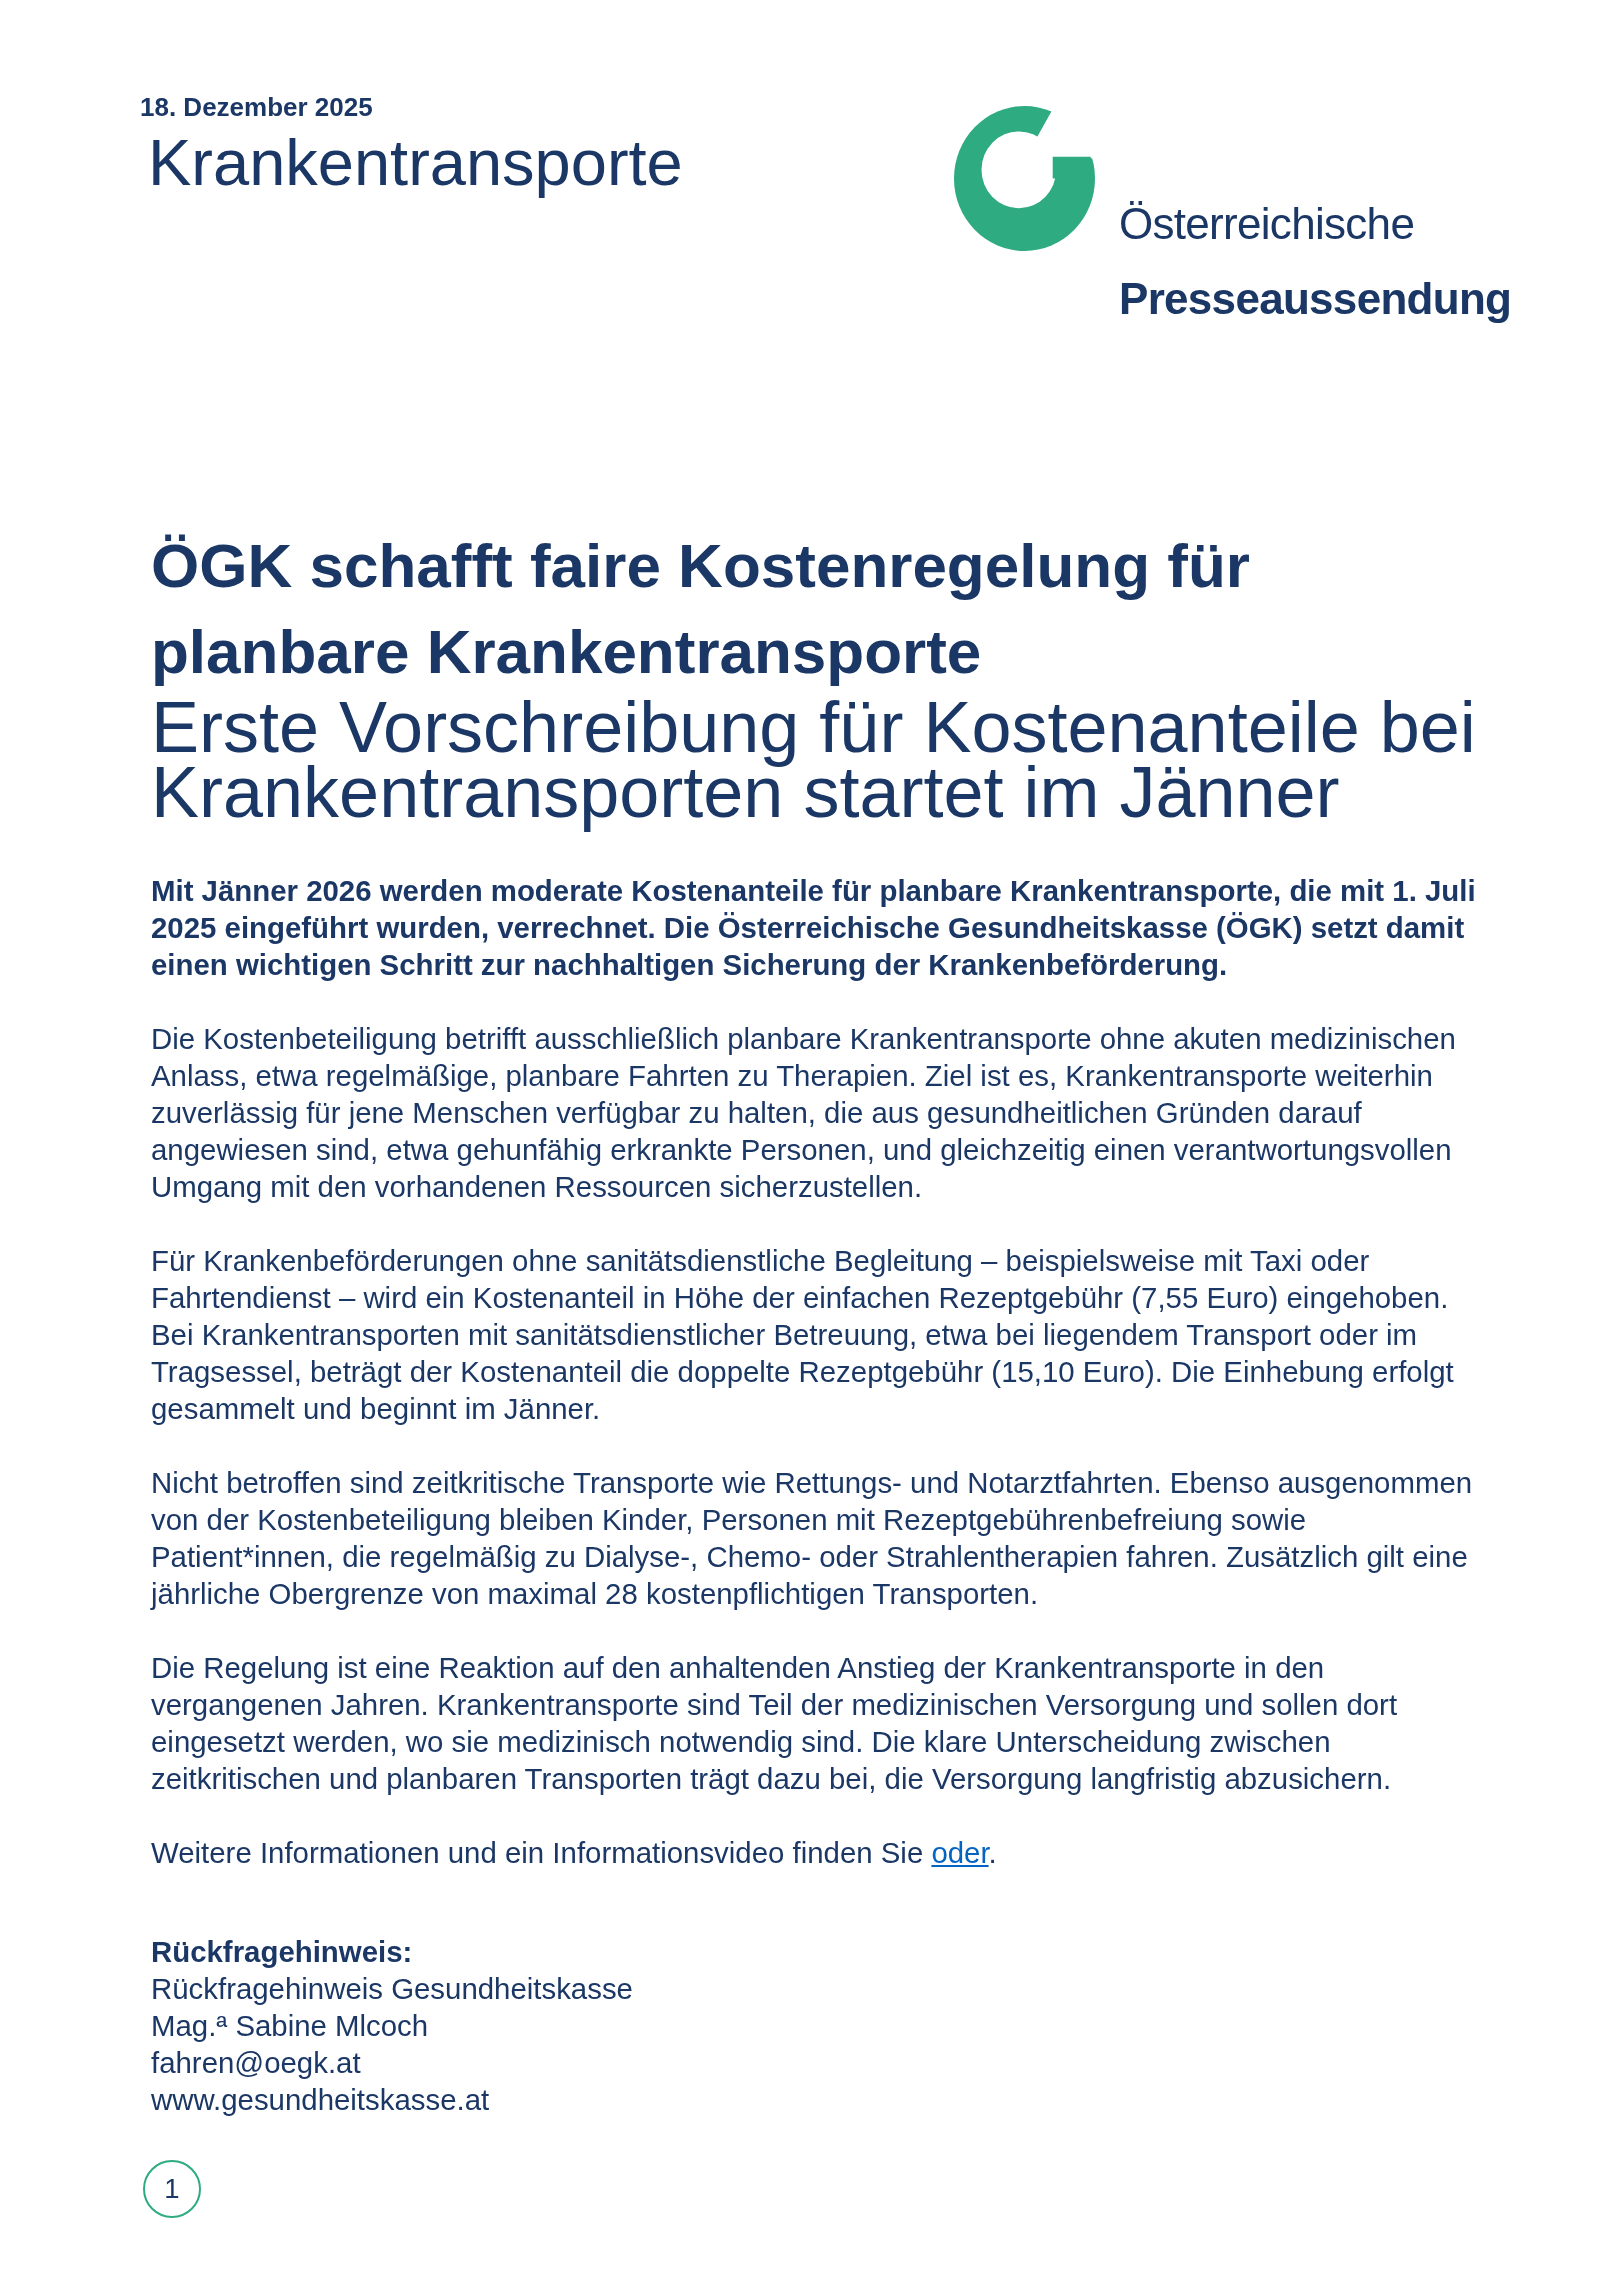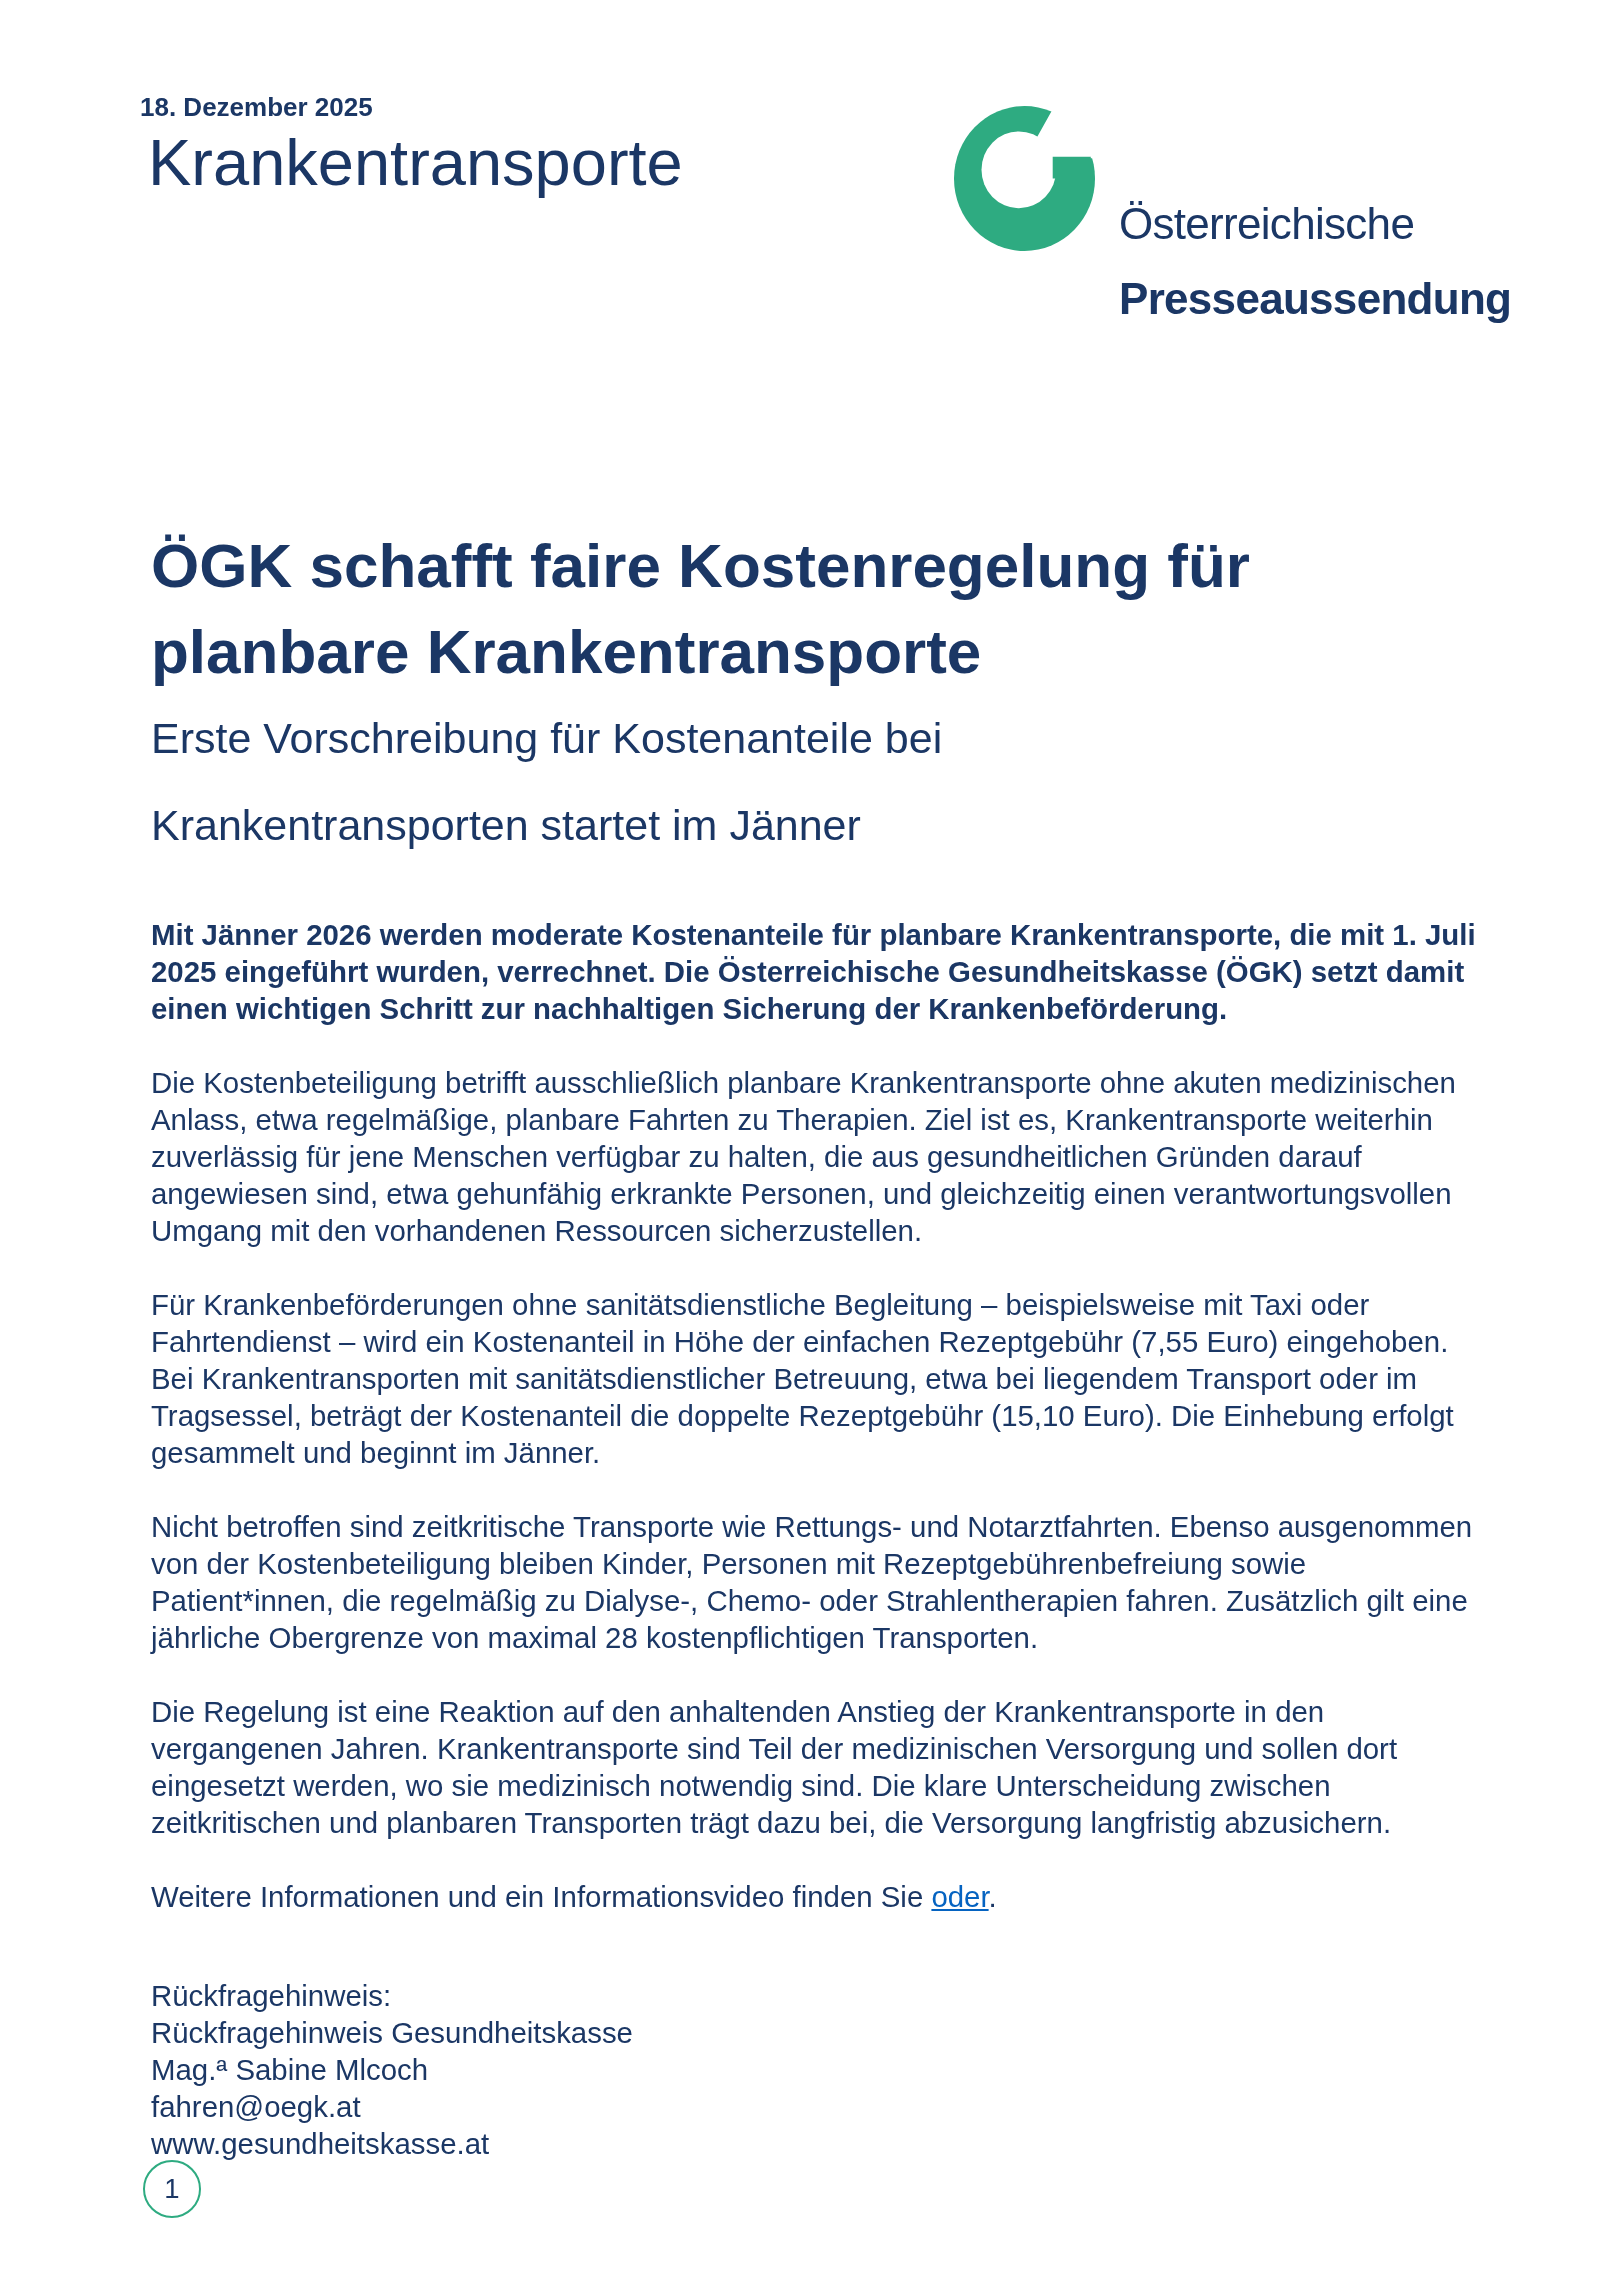--- a/index.html
+++ b/index.html
@@ -34,7 +34,7 @@
   
   .article{position:absolute;left:151px;top:523px;width:1381px;}
   .title{font-size:62px;line-height:86px;font-weight:700;white-space:pre;}
-  .subtitle{font-size:43px;line-height:87px;font-weight:400;white-space:pre;}
+  .subtitle{font-size:72px;line-height:65px;font-weight:400;white-space:pre;}
   .lead{margin-top:47px;font-size:29.4px;line-height:37px;font-weight:700;white-space:pre;}
   .body-text{margin-top:37px;font-size:29.4px;line-height:37px;font-weight:400;white-space:pre;}
   .more-info{margin-top:37px;font-size:29.4px;line-height:37px;font-weight:400;}

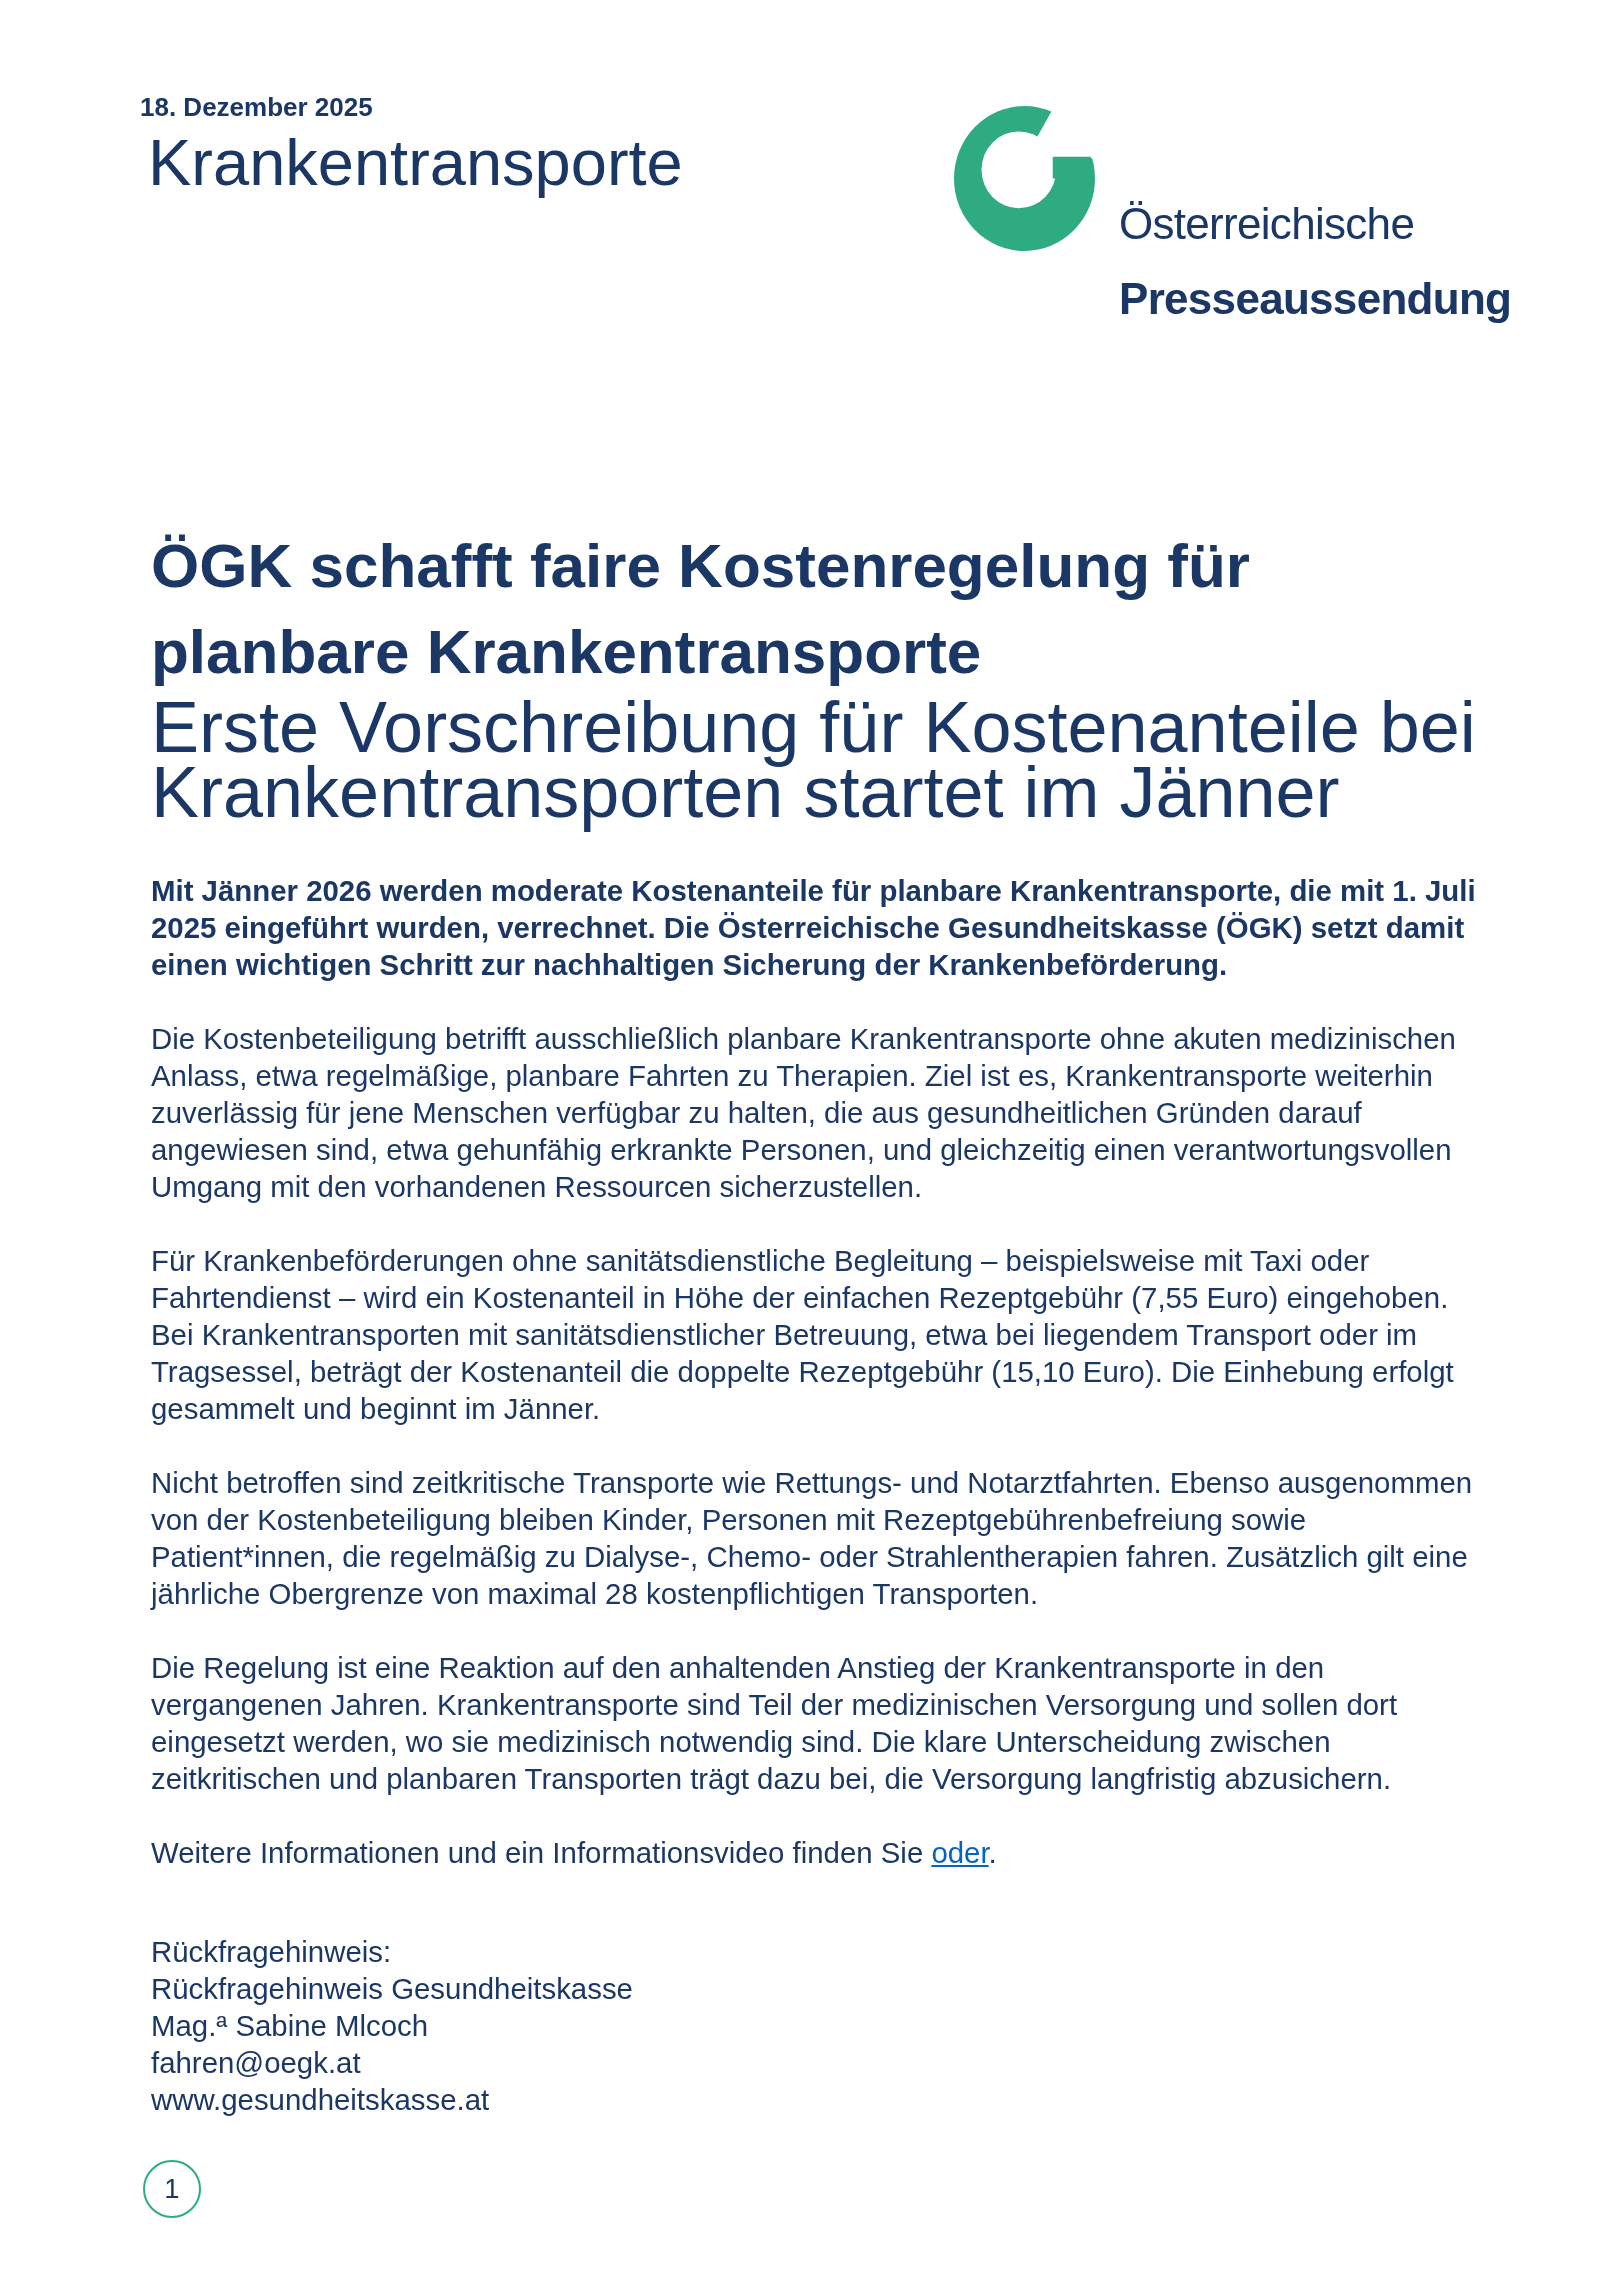--- a/index.html
+++ b/index.html
@@ -41,7 +41,7 @@
   .more-info a{color:var(--link,#0563c1);text-decoration:underline;cursor:pointer;}
   
   .contact{margin-top:62px;font-size:29.4px;line-height:37px;}
-  .contact .heading{font-weight:400;}
+  .contact .heading{font-weight:700;}
   
   .page-badge{
     position:absolute;left:143px;top:2160px;width:58px;height:58px;

